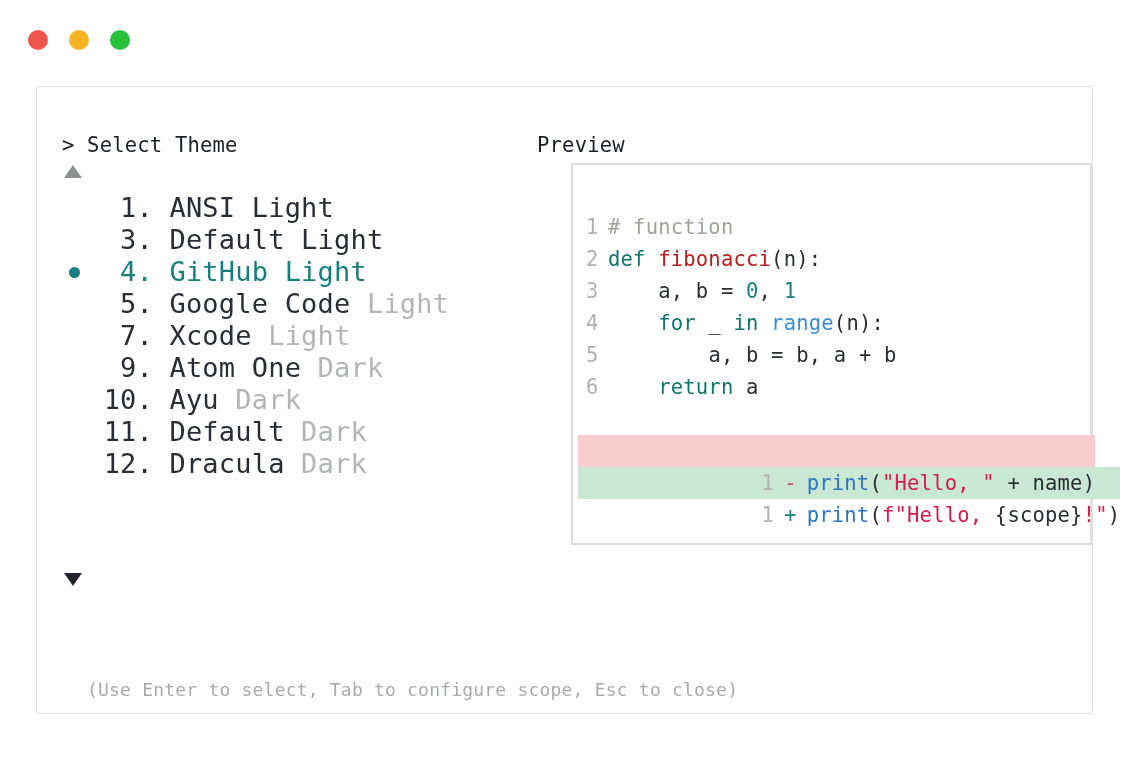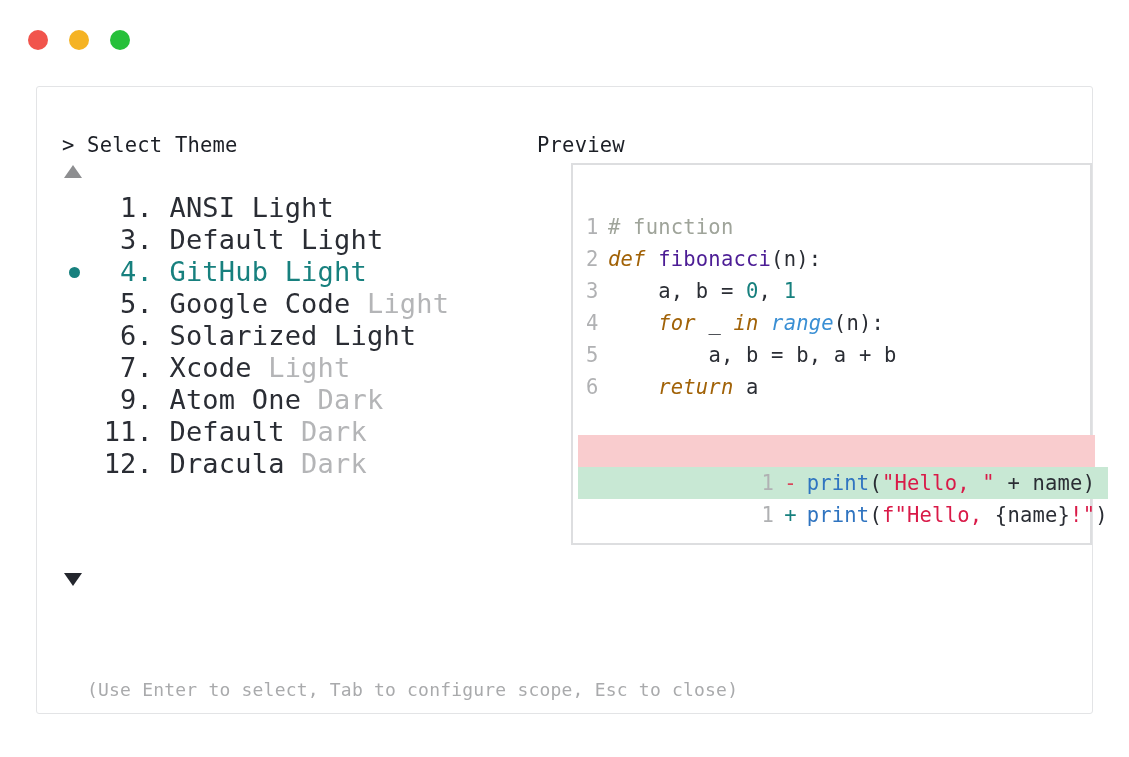--- a/index.html
+++ b/index.html
@@ -185,7 +185,7 @@
   .gap { display: inline-block; width: 10px; }
 
   .tok-comment { color: #9fa49a; }
-  .tok-kw      { color: #a16207; font-style: italic; }
+  .tok-kw      { color: #0f766e; }
   .tok-fn      { color: #4c1d95; }
   .tok-plain   { color: #2a2d34; }
   .tok-num     { color: #17807e; }

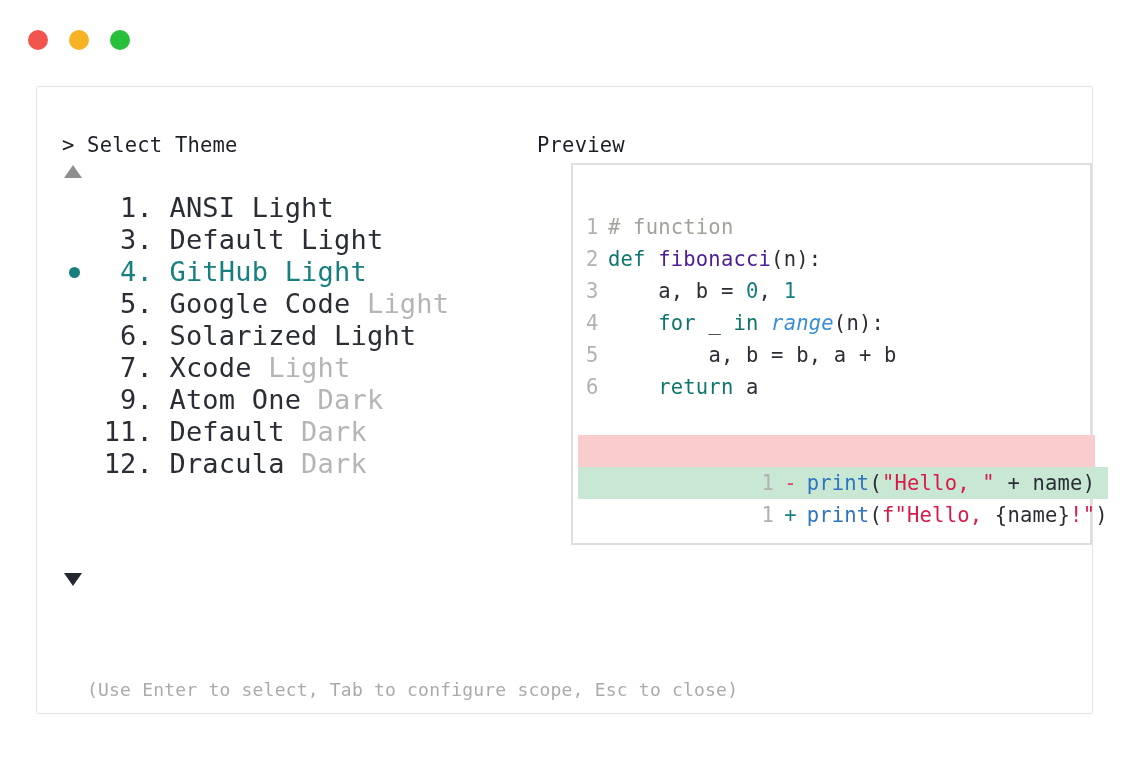--- a/index.html
+++ b/index.html
@@ -186,7 +186,7 @@
 
   .tok-comment { color: #9fa49a; }
   .tok-kw      { color: #0f766e; }
-  .tok-fn      { color: #4c1d95; }
+  .tok-fn      { color: #b91c1c; }
   .tok-plain   { color: #2a2d34; }
   .tok-num     { color: #17807e; }
   .tok-builtin { color: #3a8fd4; font-style: italic; }

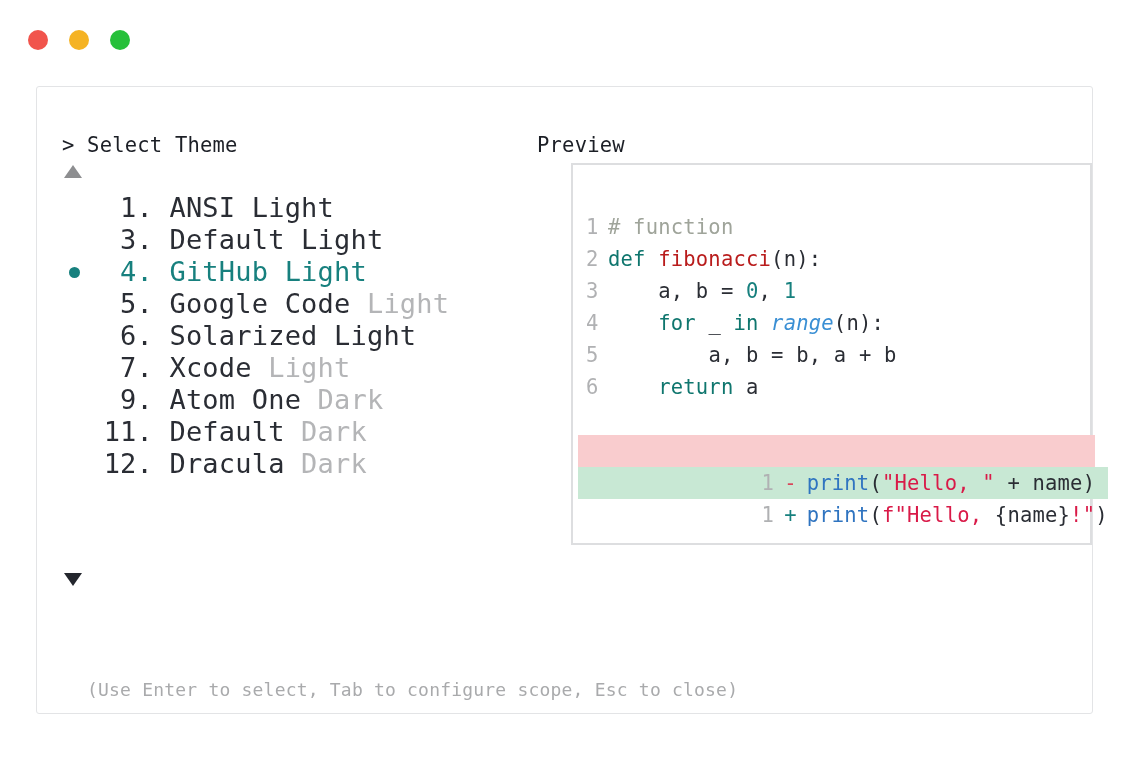--- a/index.html
+++ b/index.html
@@ -241,7 +241,6 @@
             <li class="theme-row"><span class="row-num">3.</span><span class="row-name"> Default </span><span class="row-tag strong">Light</span></li>
             <li class="theme-row selected"><span class="bullet"></span><span class="row-num">4.</span><span class="row-name"> GitHub </span><span class="row-tag strong">Light</span></li>
             <li class="theme-row"><span class="row-num">5.</span><span class="row-name"> Google Code </span><span class="row-tag">Light</span></li>
-            <li class="theme-row"><span class="row-num">6.</span><span class="row-name"> Solarized </span><span class="row-tag strong">Light</span></li>
             <li class="theme-row"><span class="row-num">7.</span><span class="row-name"> Xcode </span><span class="row-tag">Light</span></li>
             <li class="theme-row"><span class="row-num">9.</span><span class="row-name"> Atom One </span><span class="row-tag">Dark</span></li>
             <li class="theme-row"><span class="row-num">11.</span><span class="row-name"> Default </span><span class="row-tag">Dark</span></li>

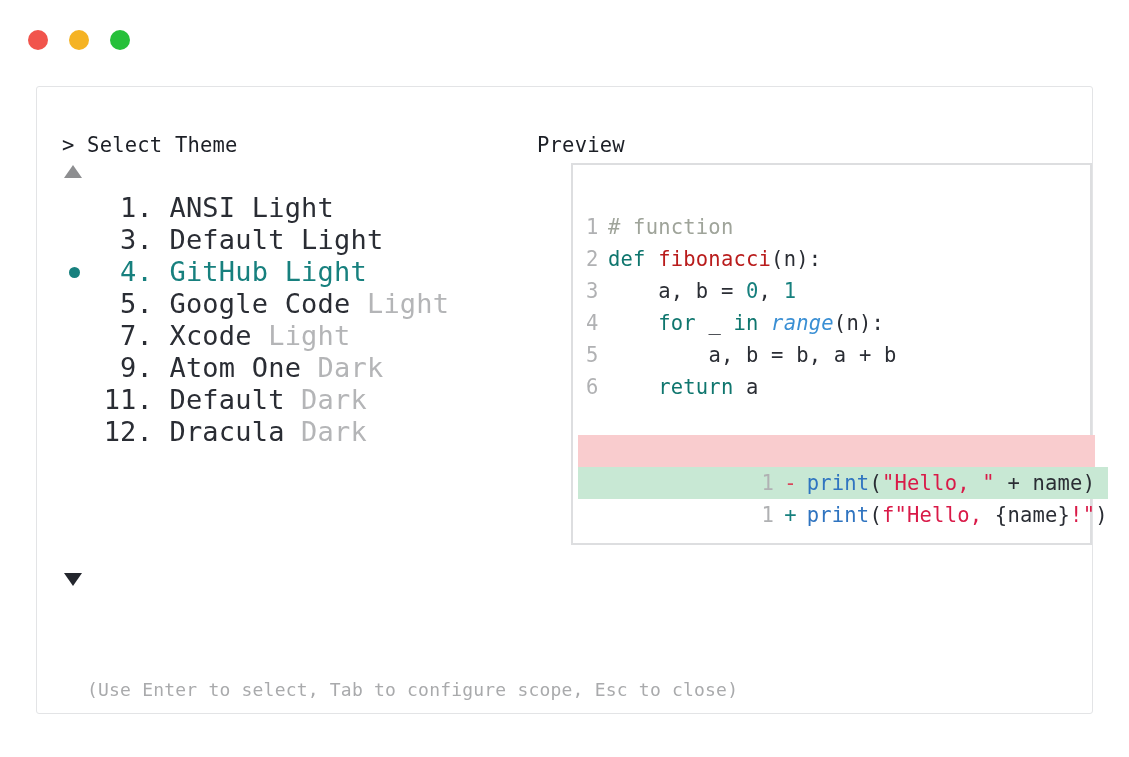--- a/index.html
+++ b/index.html
@@ -189,7 +189,7 @@
   .tok-fn      { color: #b91c1c; }
   .tok-plain   { color: #2a2d34; }
   .tok-num     { color: #17807e; }
-  .tok-builtin { color: #3a8fd4; font-style: italic; }
+  .tok-builtin { color: #3a8fd4; }
   .tok-call    { color: #2f74c0; }
   .tok-str     { color: #d91a48; }
 

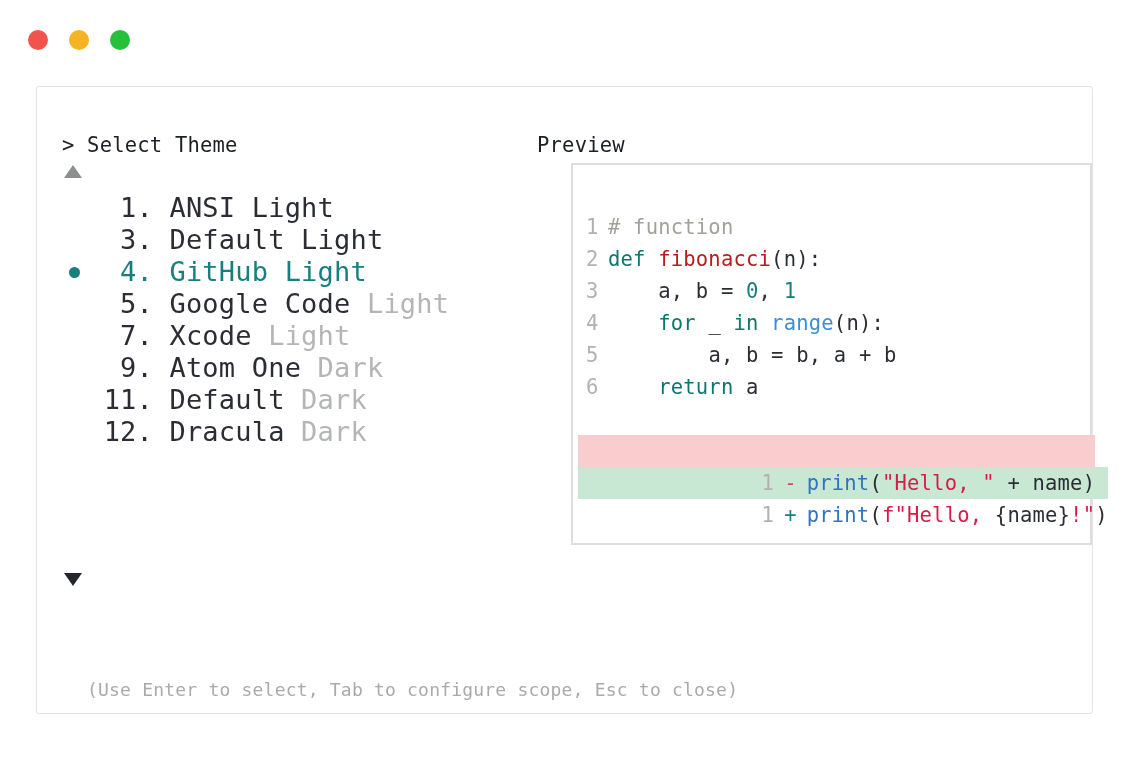--- a/index.html
+++ b/index.html
@@ -243,6 +243,7 @@
             <li class="theme-row"><span class="row-num">5.</span><span class="row-name"> Google Code </span><span class="row-tag">Light</span></li>
             <li class="theme-row"><span class="row-num">7.</span><span class="row-name"> Xcode </span><span class="row-tag">Light</span></li>
             <li class="theme-row"><span class="row-num">9.</span><span class="row-name"> Atom One </span><span class="row-tag">Dark</span></li>
+            <li class="theme-row"><span class="row-num">10.</span><span class="row-name"> Ayu </span><span class="row-tag">Dark</span></li>
             <li class="theme-row"><span class="row-num">11.</span><span class="row-name"> Default </span><span class="row-tag">Dark</span></li>
             <li class="theme-row"><span class="row-num">12.</span><span class="row-name"> Dracula </span><span class="row-tag">Dark</span></li>
           </ul>

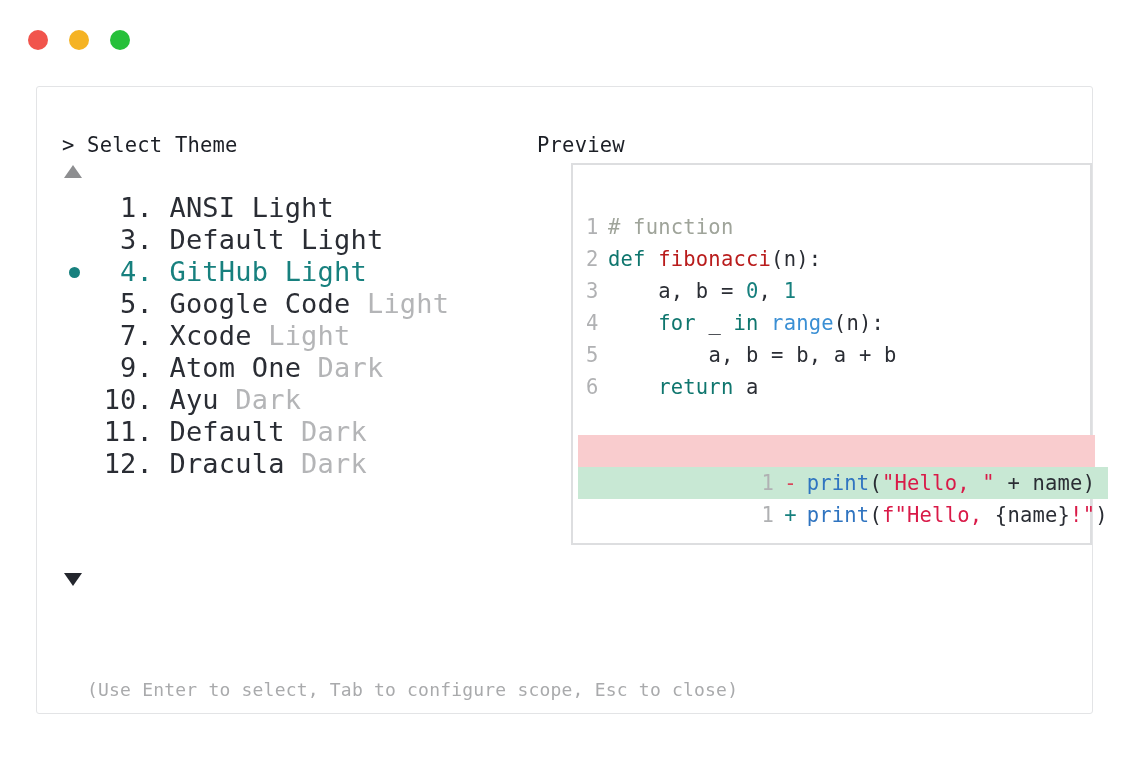--- a/index.html
+++ b/index.html
@@ -263,7 +263,7 @@
               <span class="diff-ln">1</span><span class="gap"></span><span class="sign-del">-</span><span class="gap"></span><span class="tok-call">print</span><span class="tok-plain">(</span><span class="tok-str">"Hello, "</span><span class="tok-plain"> + name)</span>
             </div>
             <div class="diff-line diff-ins">
-              <span class="diff-ln">1</span><span class="gap"></span><span class="sign-ins">+</span><span class="gap"></span><span class="tok-call">print</span><span class="tok-plain">(</span><span class="tok-str">f"Hello, </span><span class="tok-plain">{name}</span><span class="tok-str">!"</span><span class="tok-plain">)</span>
+              <span class="diff-ln">1</span><span class="gap"></span><span class="sign-ins">+</span><span class="gap"></span><span class="tok-call">print</span><span class="tok-plain">(</span><span class="tok-str">f"Hello, </span><span class="tok-plain">{scope}</span><span class="tok-str">!"</span><span class="tok-plain">)</span>
             </div>
           </div>
 

